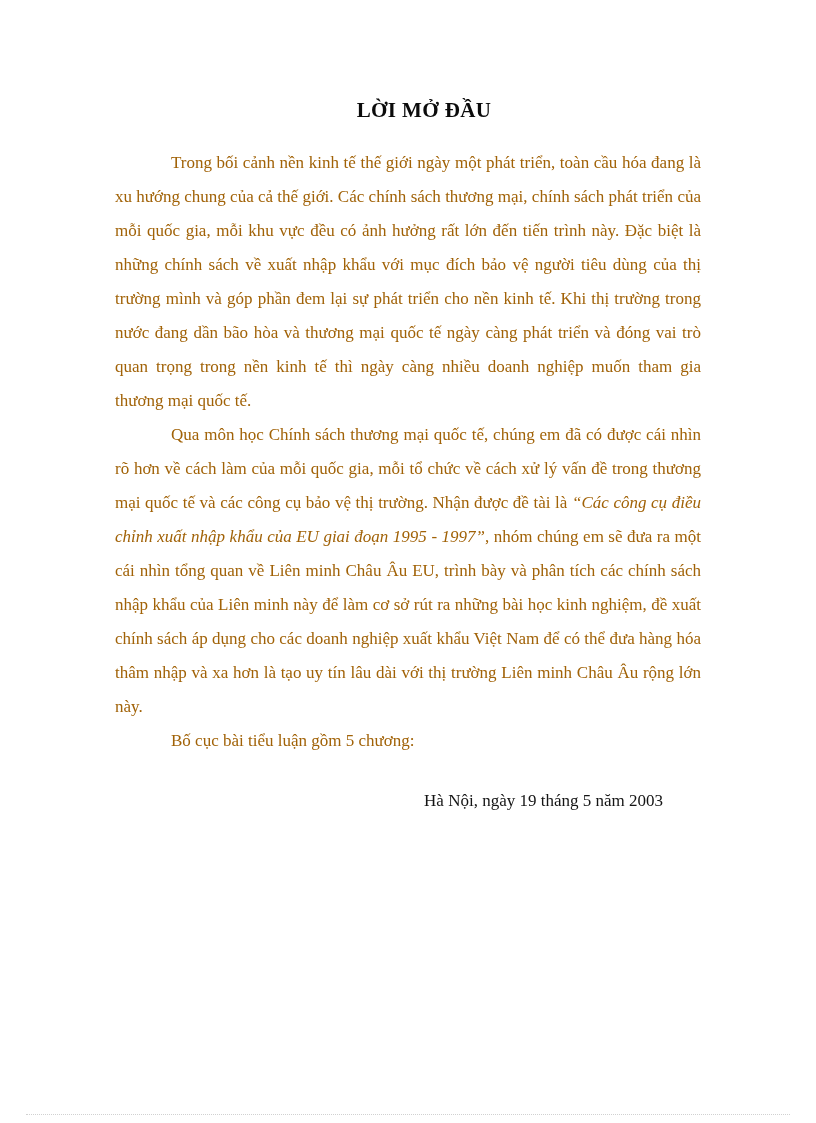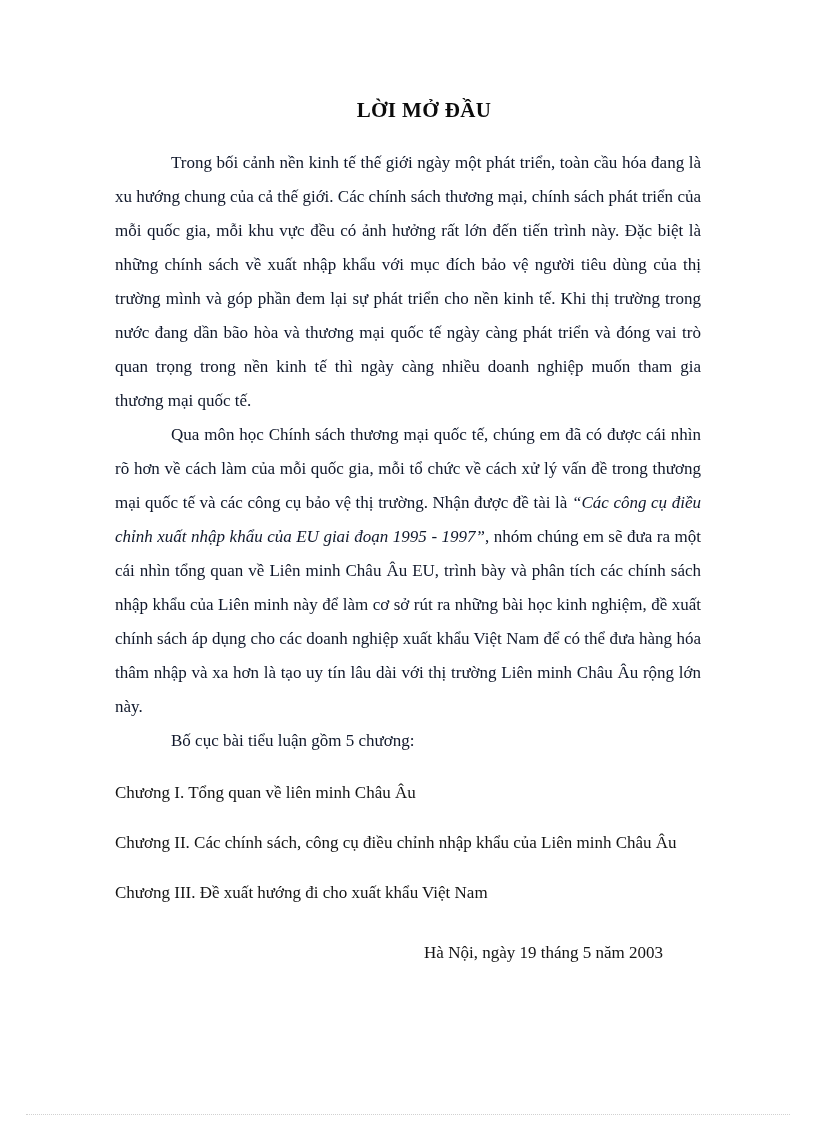--- a/index.html
+++ b/index.html
@@ -48,7 +48,7 @@
     text-align: justify;
     text-justify: inter-word;
     text-indent: 56px;
-    color: #0f172a;
+    color: #a16207;
   }
 
   .para + .para {

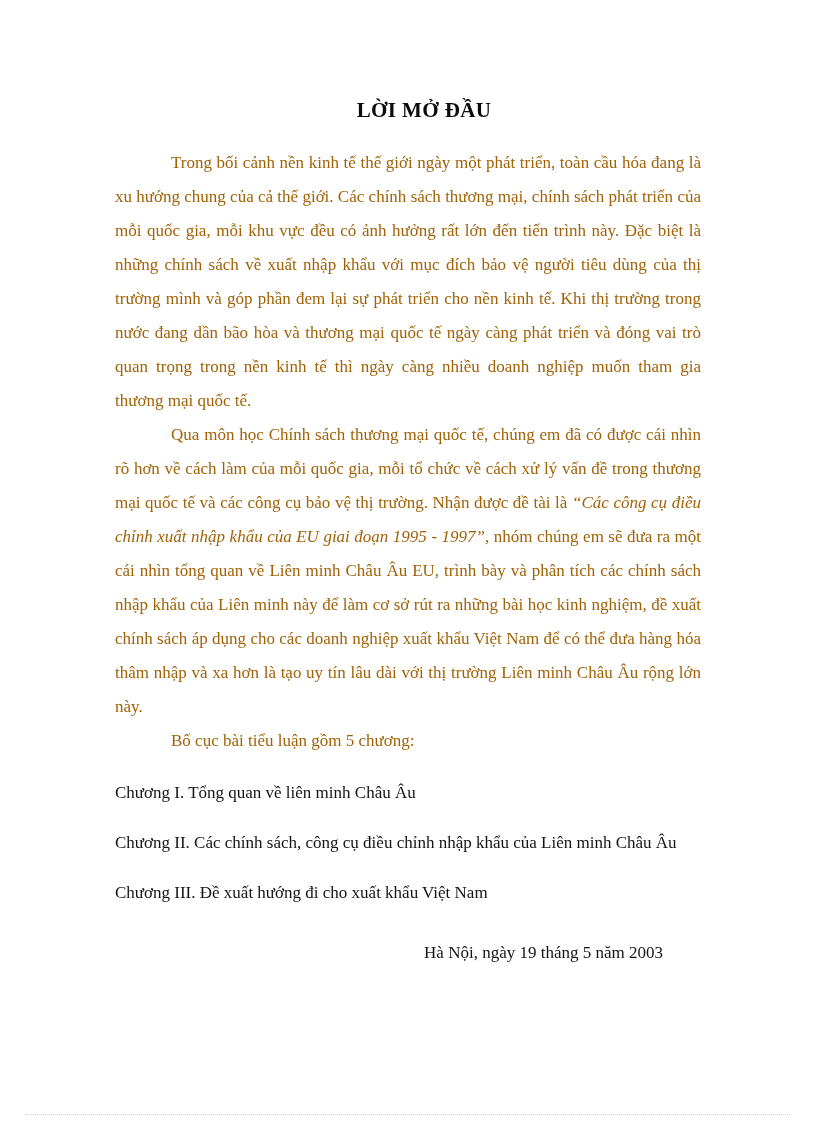--- a/index.html
+++ b/index.html
@@ -114,11 +114,6 @@
 
     <p class="para">Bố cục bài tiểu luận gồm 5 chương:</p>
 
-    <div class="chapter-list">
-      <div class="chapter-line">Chương I. Tổng quan về liên minh Châu Âu</div>
-      <div class="chapter-line">Chương II. Các chính sách, công cụ điều chỉnh nhập khẩu của Liên minh Châu Âu</div>
-      <div class="chapter-line">Chương III. Đề xuất hướng đi cho xuất khẩu Việt Nam</div>
-    </div>
 
     <div class="date-line">Hà Nội, ngày 19 tháng 5 năm 2003</div>
 

